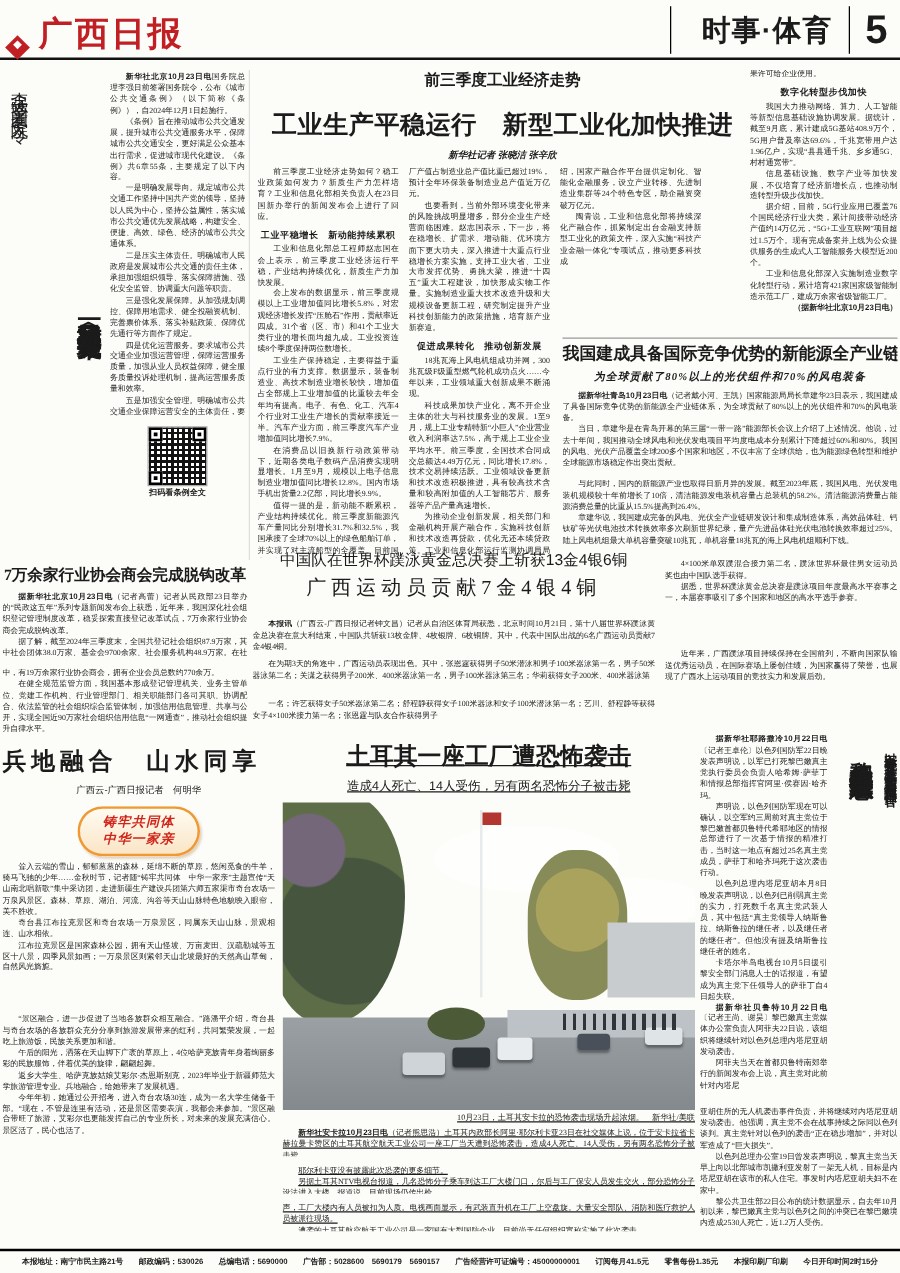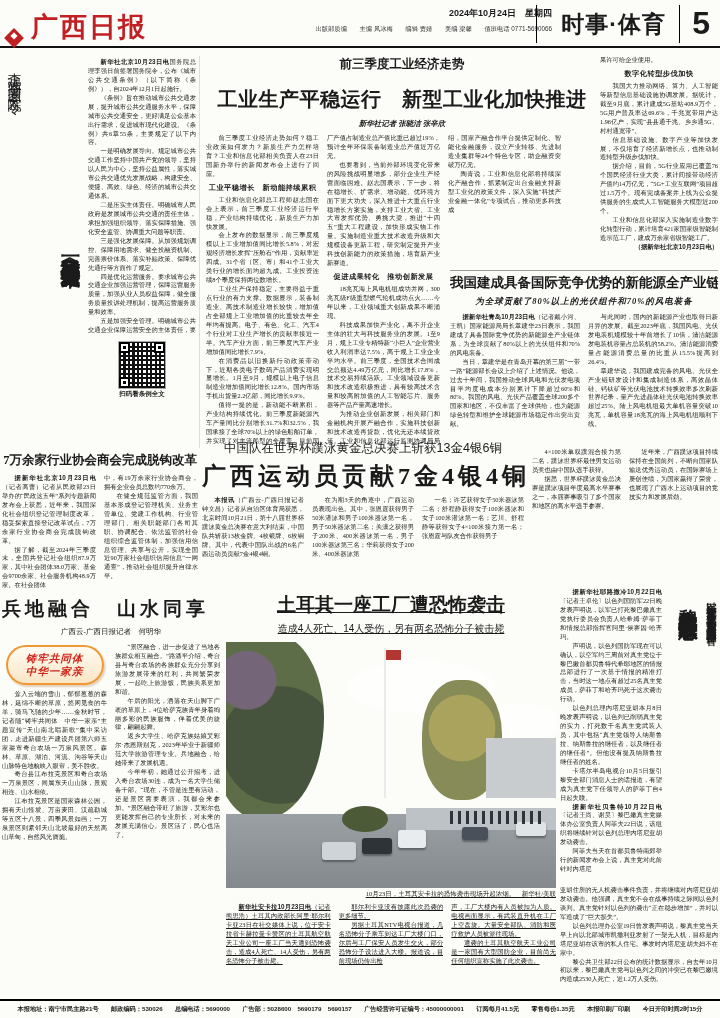--- a/index.html
+++ b/index.html
@@ -152,10 +152,6 @@
     <span class="logo-diamond"></span>
     <span class="paper-name">广西日报</span>
   </div>
-  <div class="head-meta">
-    <div class="date-line">2024年10月24日　星期四</div>
-    <div class="staff-line">出版部质编　　主编 凤冰梅　　编辑 贾婧　　美编 梁馨　　值班电话 0771-5690066</div>
-  </div>
   <div class="section-box">
     <span class="section-name">时事·体育</span>
   </div>

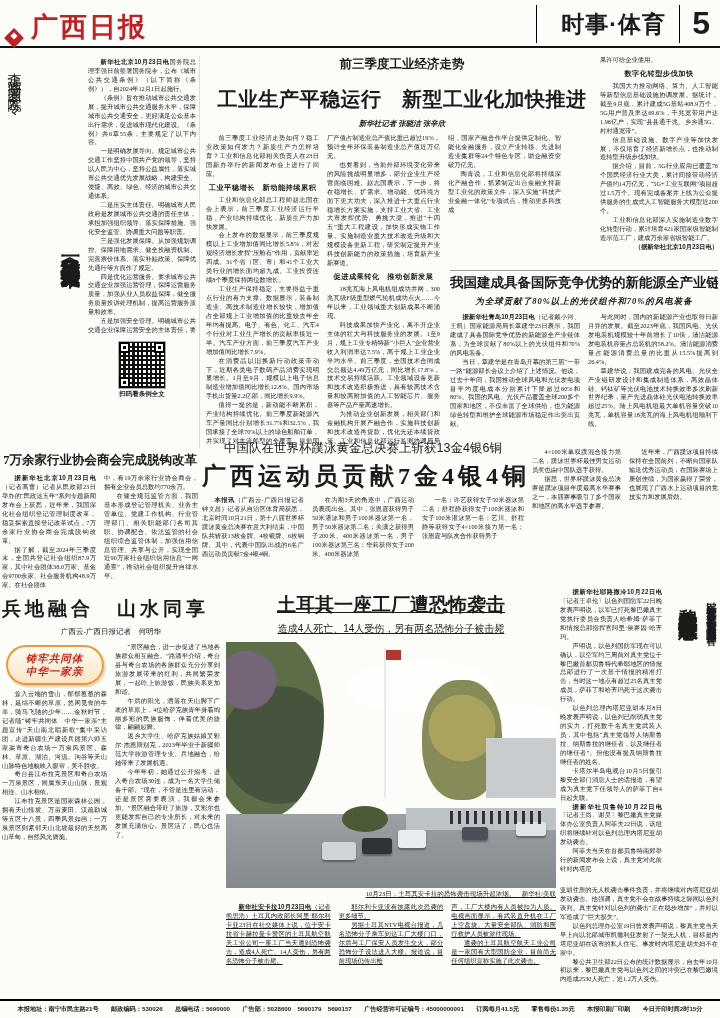--- a/index.html
+++ b/index.html
@@ -87,7 +87,7 @@
   #sports { left:202px; top:440px; width:516px; height:146px; }
   .sp-left { position:absolute; left:0; top:0; width:322px; text-align:center; }
   .sp-kicker { font-size:12.5px; font-family:"Liberation Sans",sans-serif; white-space:nowrap; }
-  .sp-headline { font-size:24px; font-weight:bold; letter-spacing:4px; margin-top:3px; white-space:nowrap; }
+  .sp-headline { font-size:16px; font-weight:normal; letter-spacing:4px; margin-top:3px; white-space:nowrap; }
   .sp-cols { position:absolute; left:0; top:56px; width:322px; height:88px; }
   .sp-right { position:absolute; right:0; top:8px; width:186px; height:136px; }
 

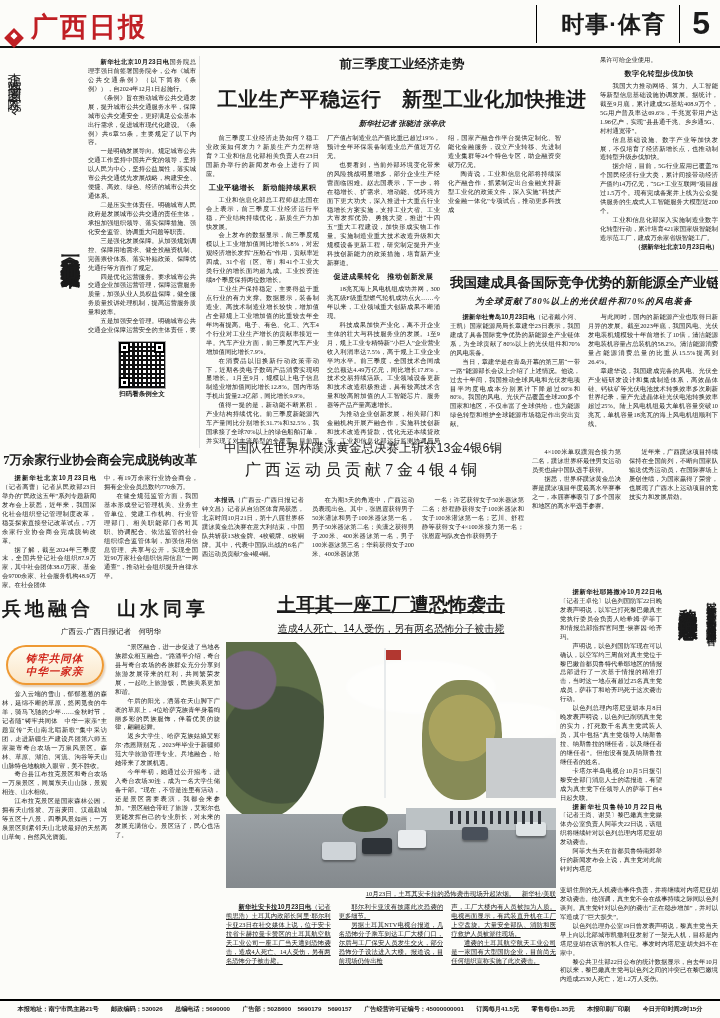--- a/index.html
+++ b/index.html
@@ -74,7 +74,7 @@
                      font-family:"Liberation Sans",sans-serif; white-space:nowrap; }
   .energy-sub { font-size:8.5px; font-weight:bold; font-style:italic; text-align:center;
                 margin-top:4px; letter-spacing:1px; }
-  .cols { display:flex; gap:8px; }
+  .cols { display:flex; gap:8px;flex-direction:column; }
   .cols > div { flex:1; overflow:hidden; }
   #energy .cols { margin-top:5px; height:134px; }
 

